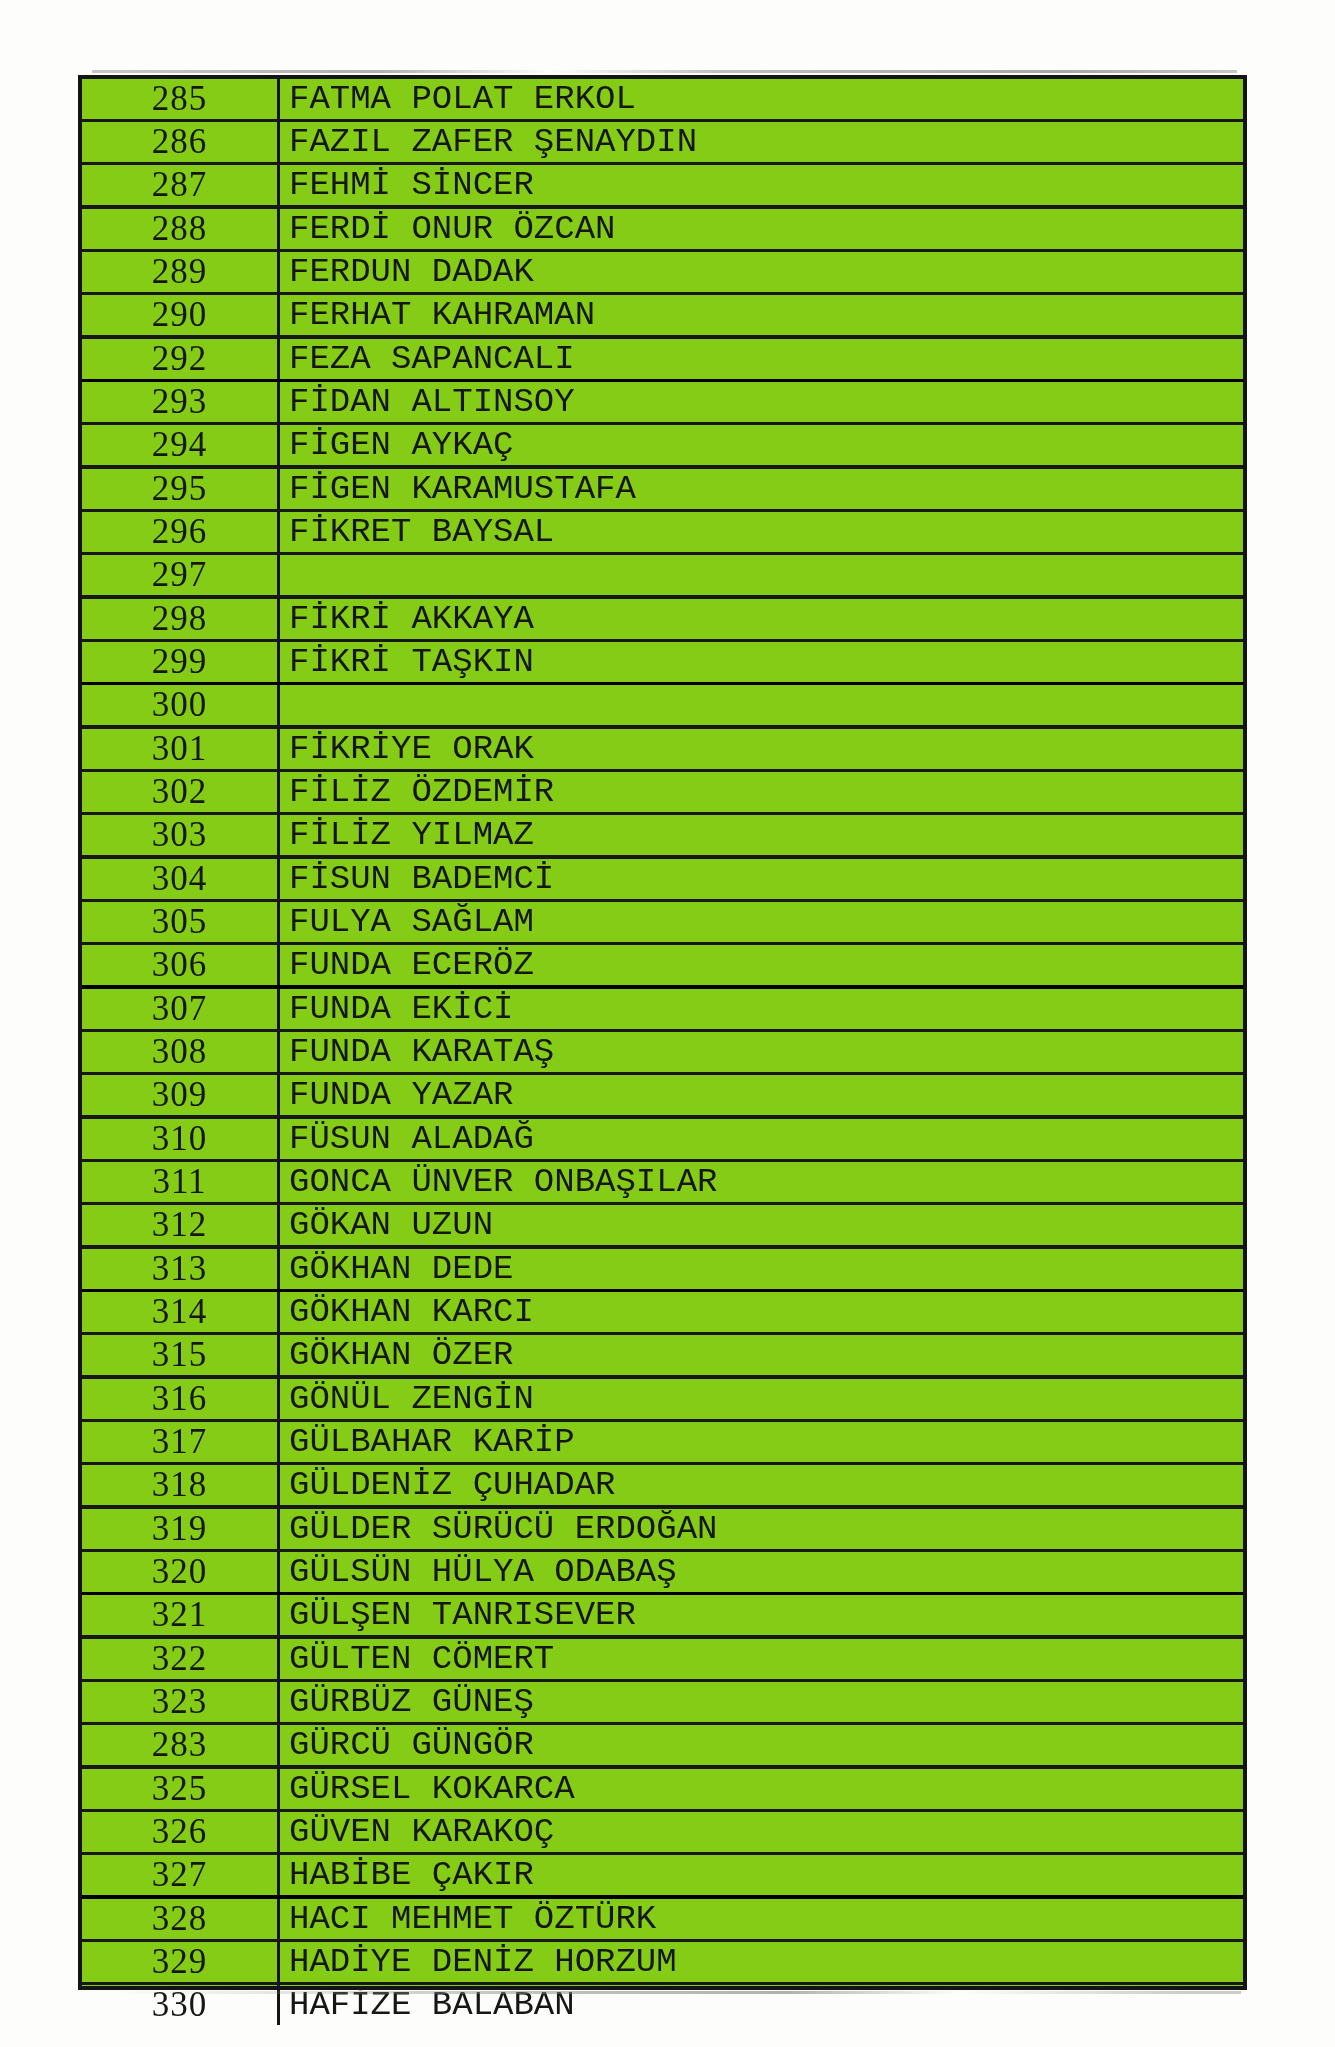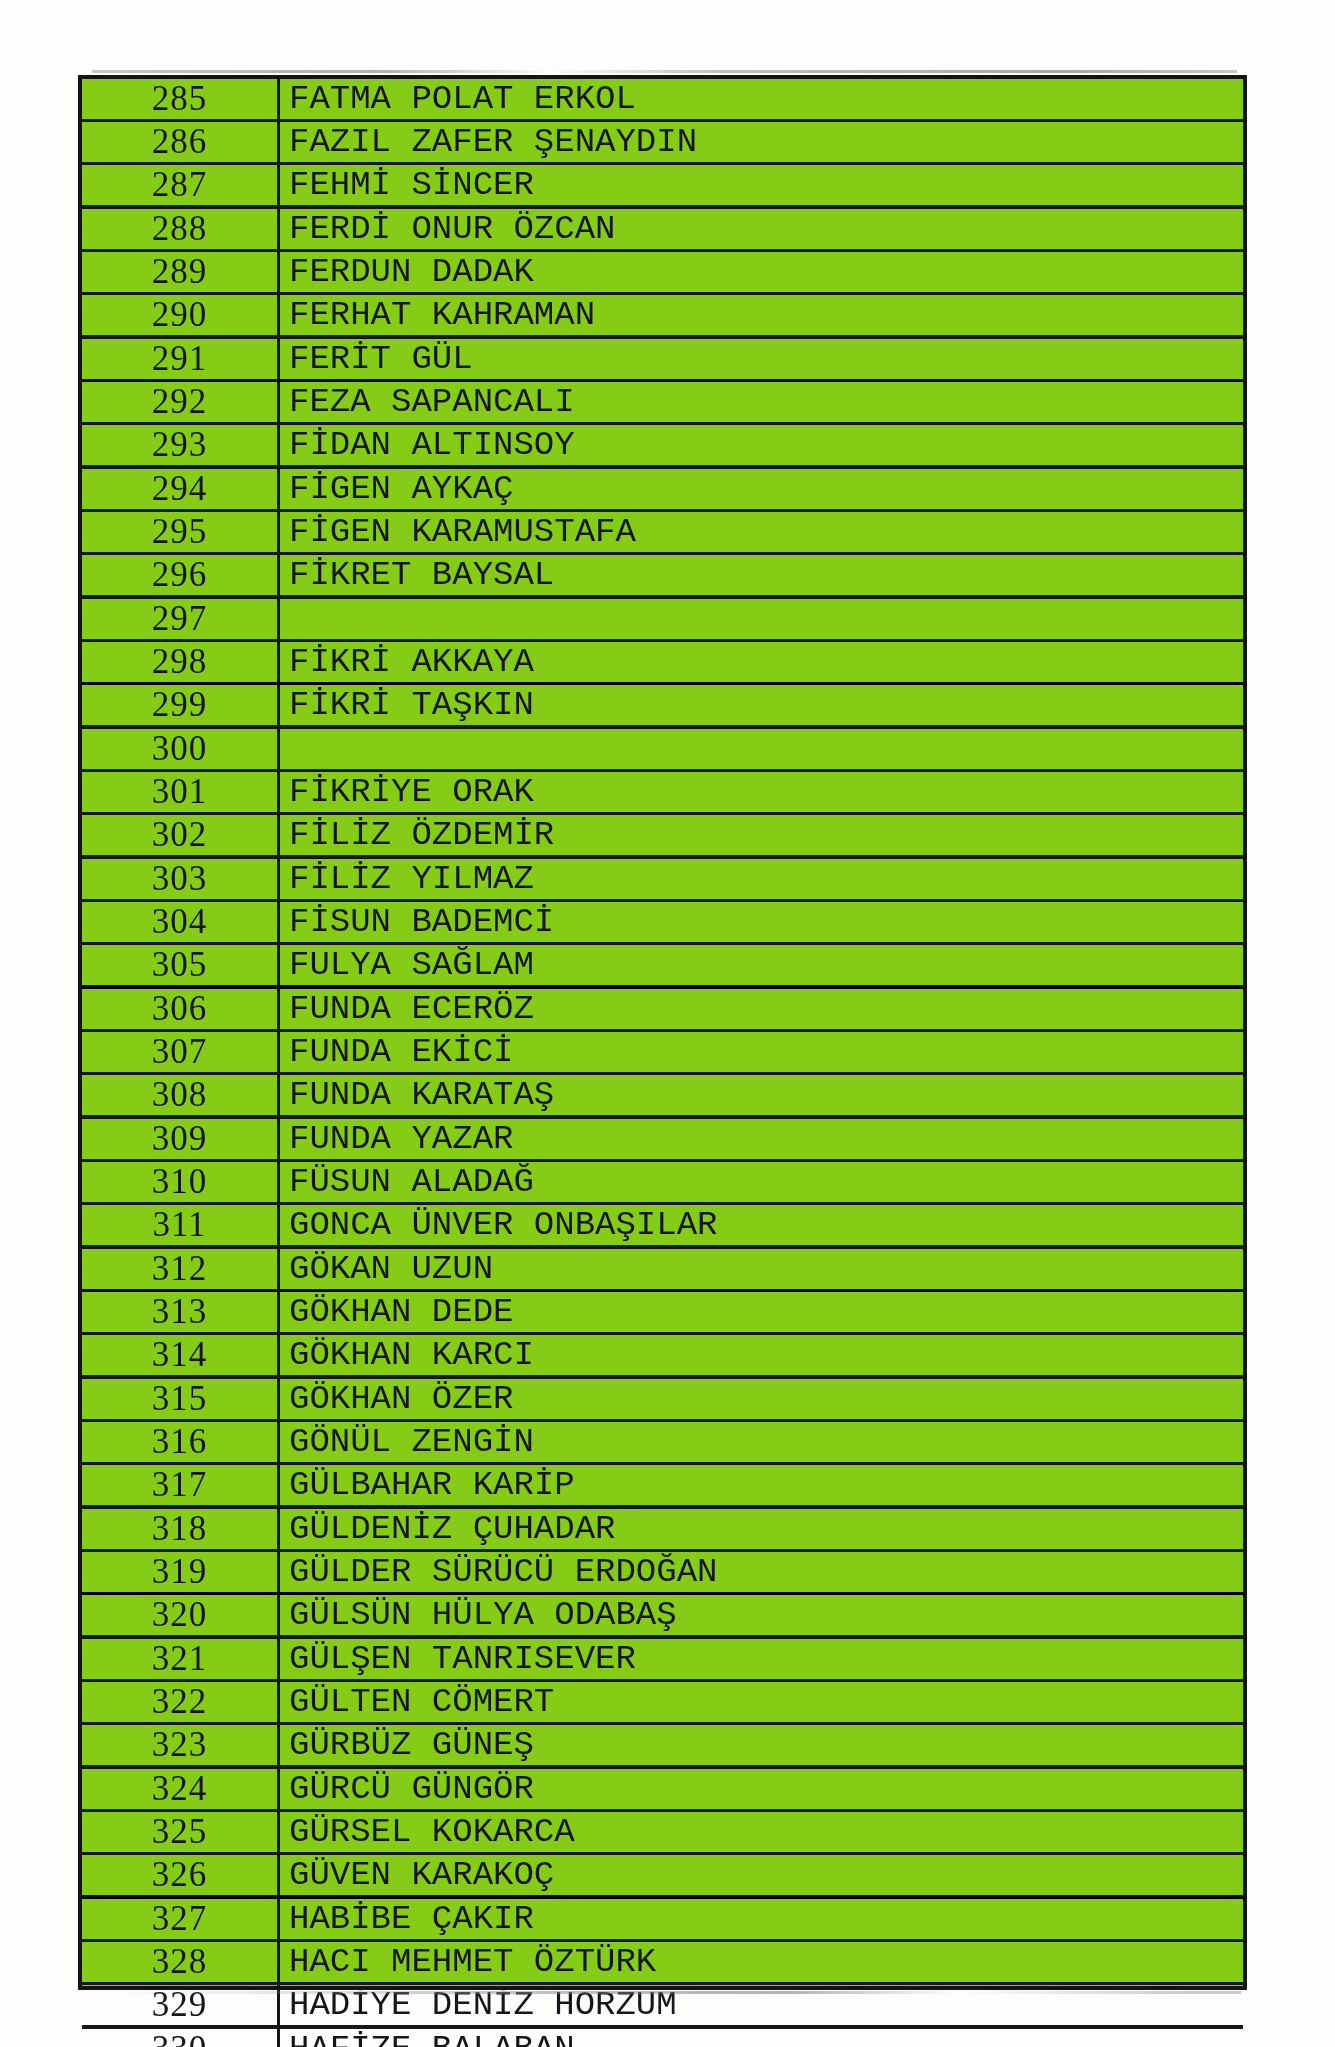--- a/index.html
+++ b/index.html
@@ -116,10 +116,6 @@
     <div class="cell-name">FERHAT KAHRAMAN</div>
   </div>
 
-  <div class="row">
-    <div class="cell-num">291</div>
-    <div class="cell-name">FERİT GÜL</div>
-  </div>
 
   <div class="row">
     <div class="cell-num">292</div>

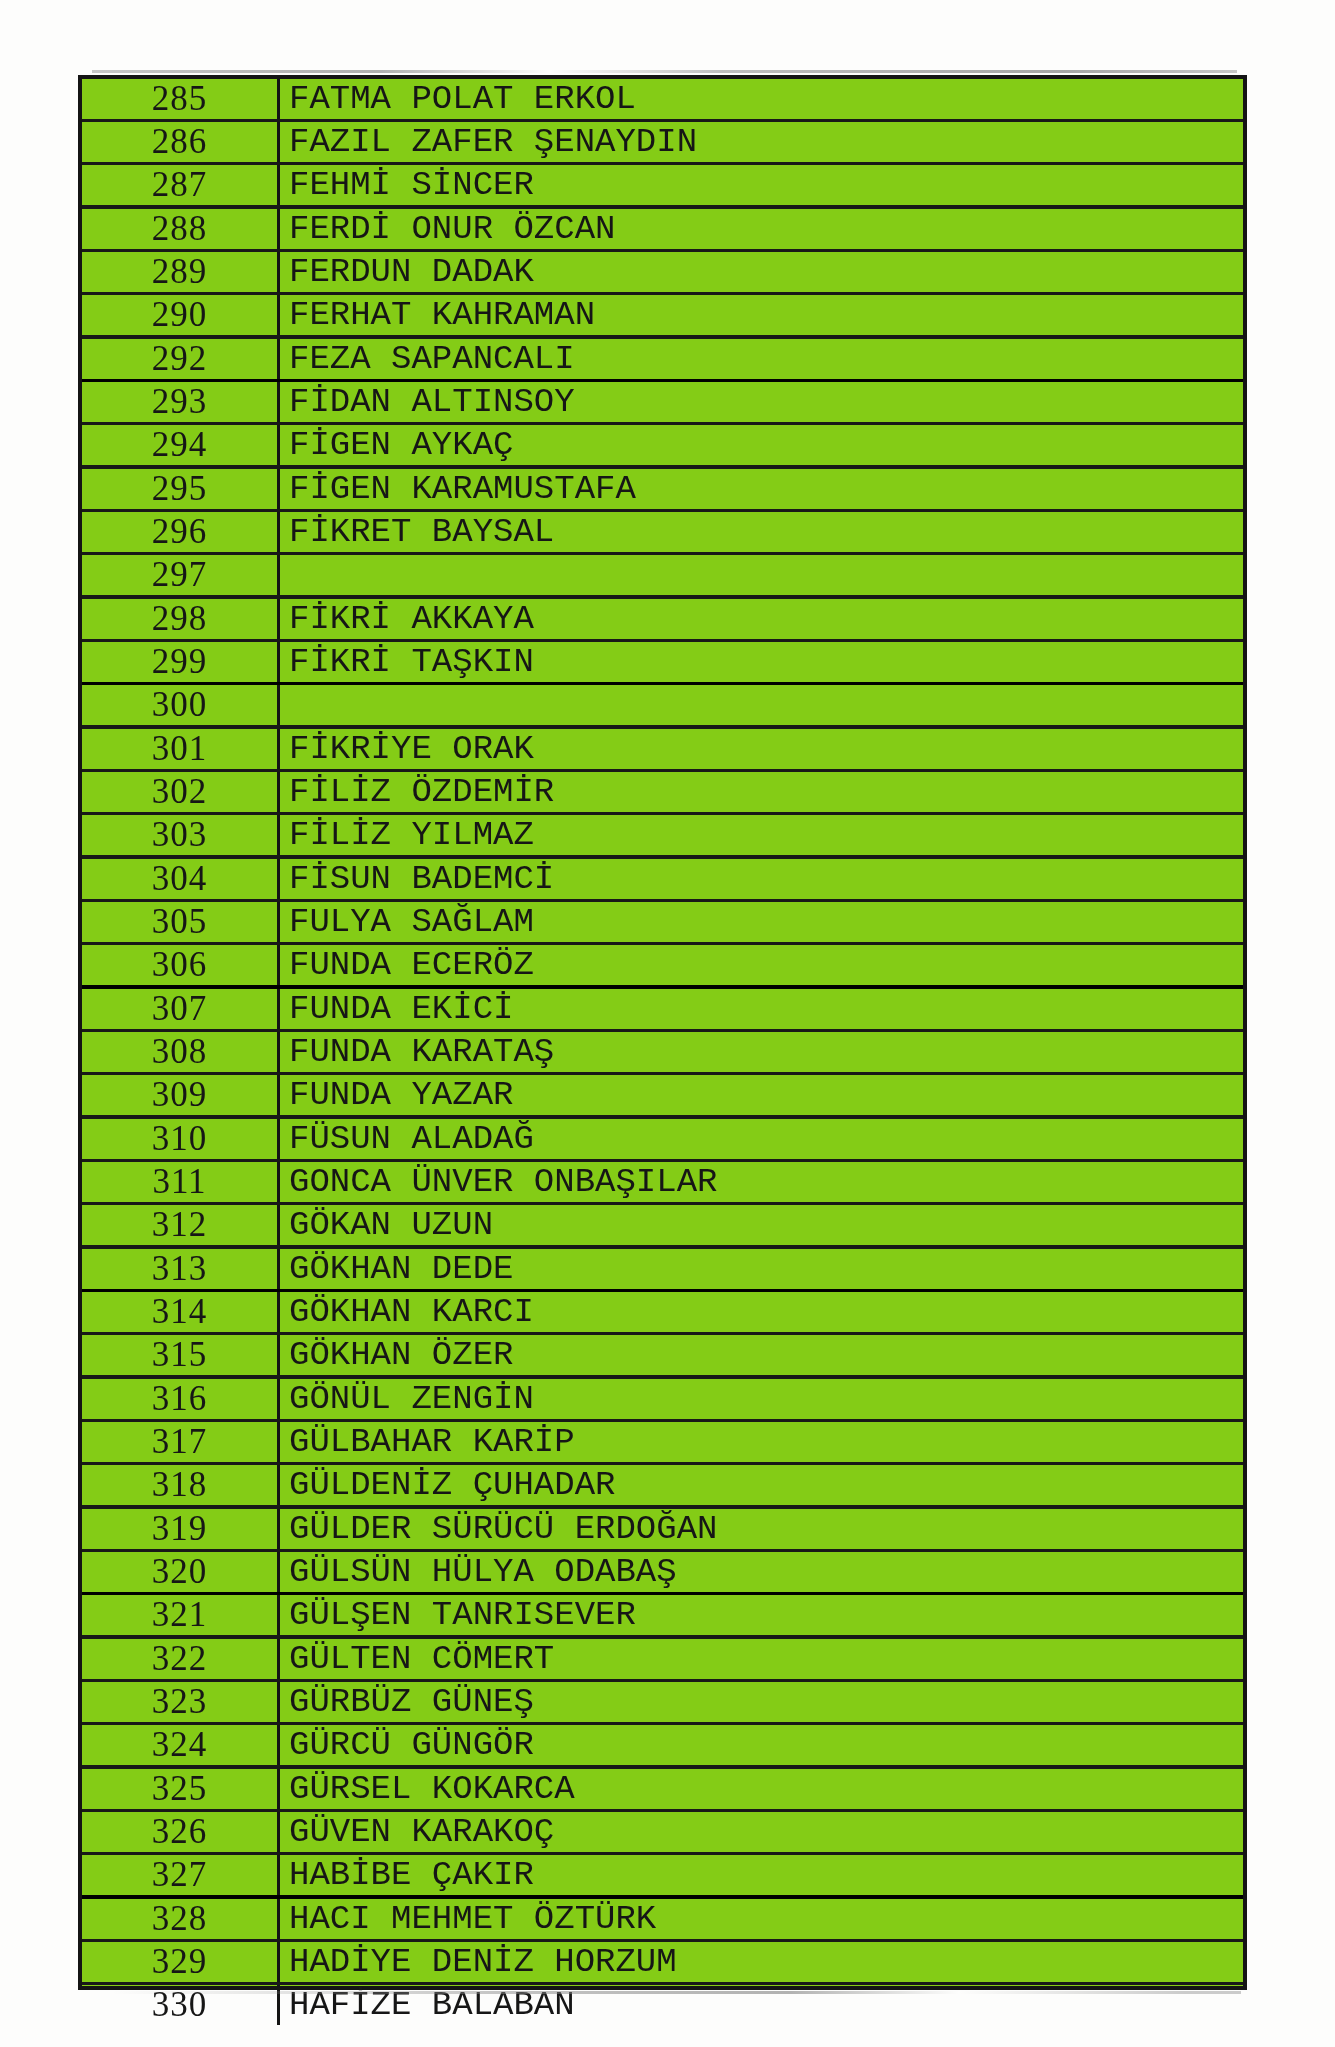--- a/index.html
+++ b/index.html
@@ -276,7 +276,7 @@
   </div>
 
   <div class="row">
-    <div class="cell-num">324</div>
+    <div class="cell-num">283</div>
     <div class="cell-name">GÜRCÜ GÜNGÖR</div>
   </div>
 

